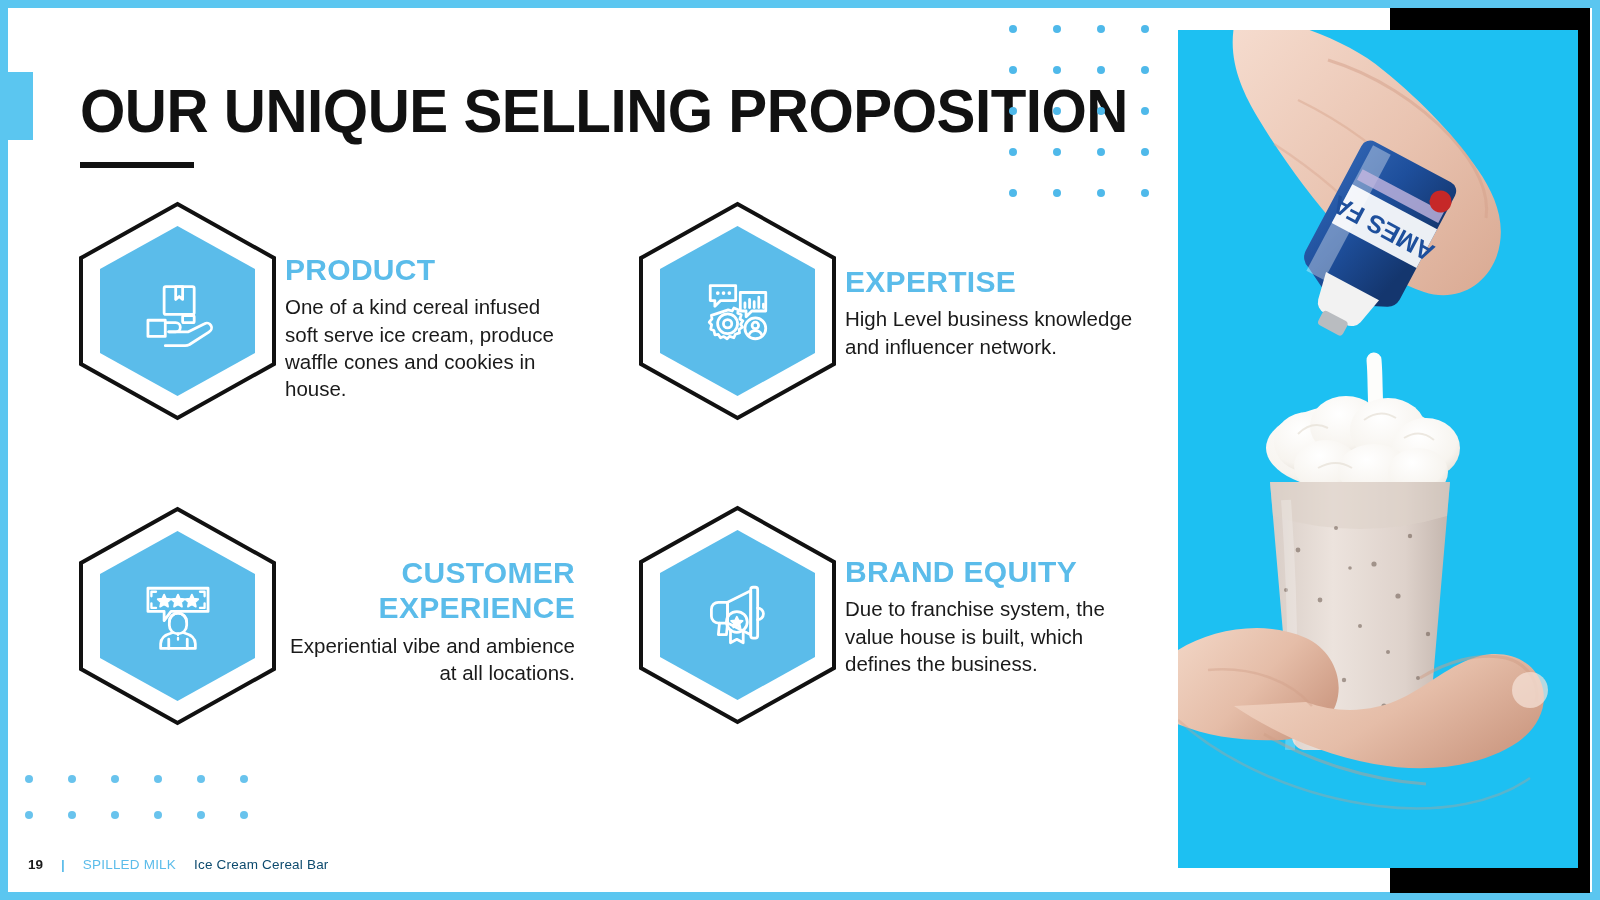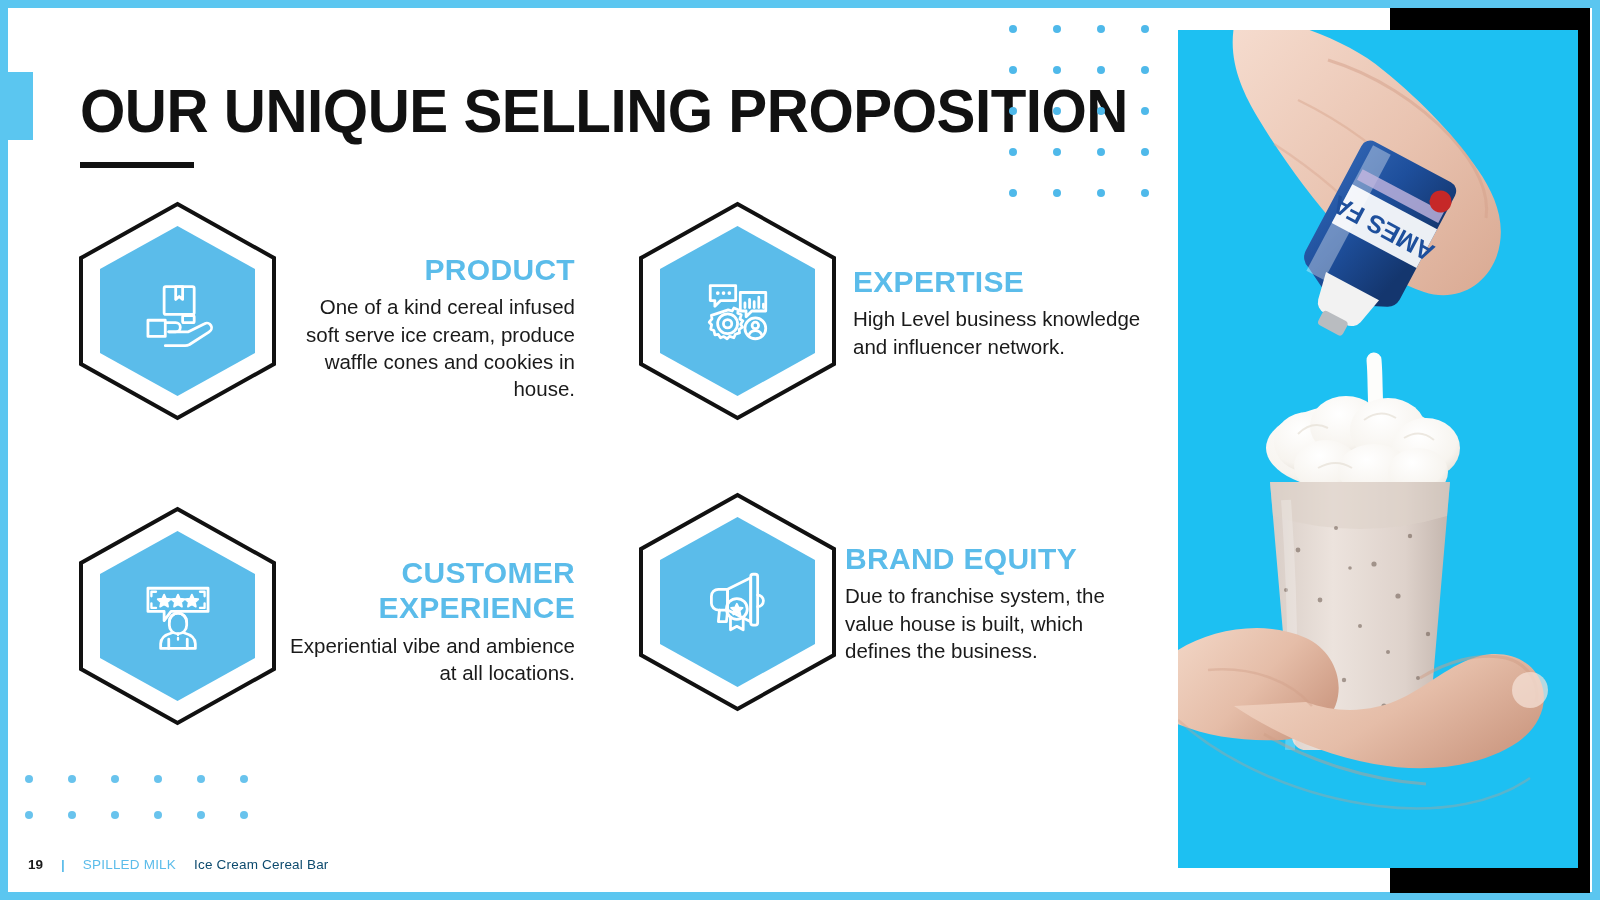--- a/index.html
+++ b/index.html
@@ -80,7 +80,7 @@
     display: flex;
     align-items: flex-start;
   }
-  #feature-product    { left: 70px;  top: 200px; text-align: right; }
+  #feature-product    { left: 70px;  top: 200px; }
   #feature-expertise  { left: 630px; top: 200px; gap: 8px; }
   #feature-customer   { left: 70px;  top: 505px; text-align: right; }
   #feature-brand      { left: 630px; top: 491px; }

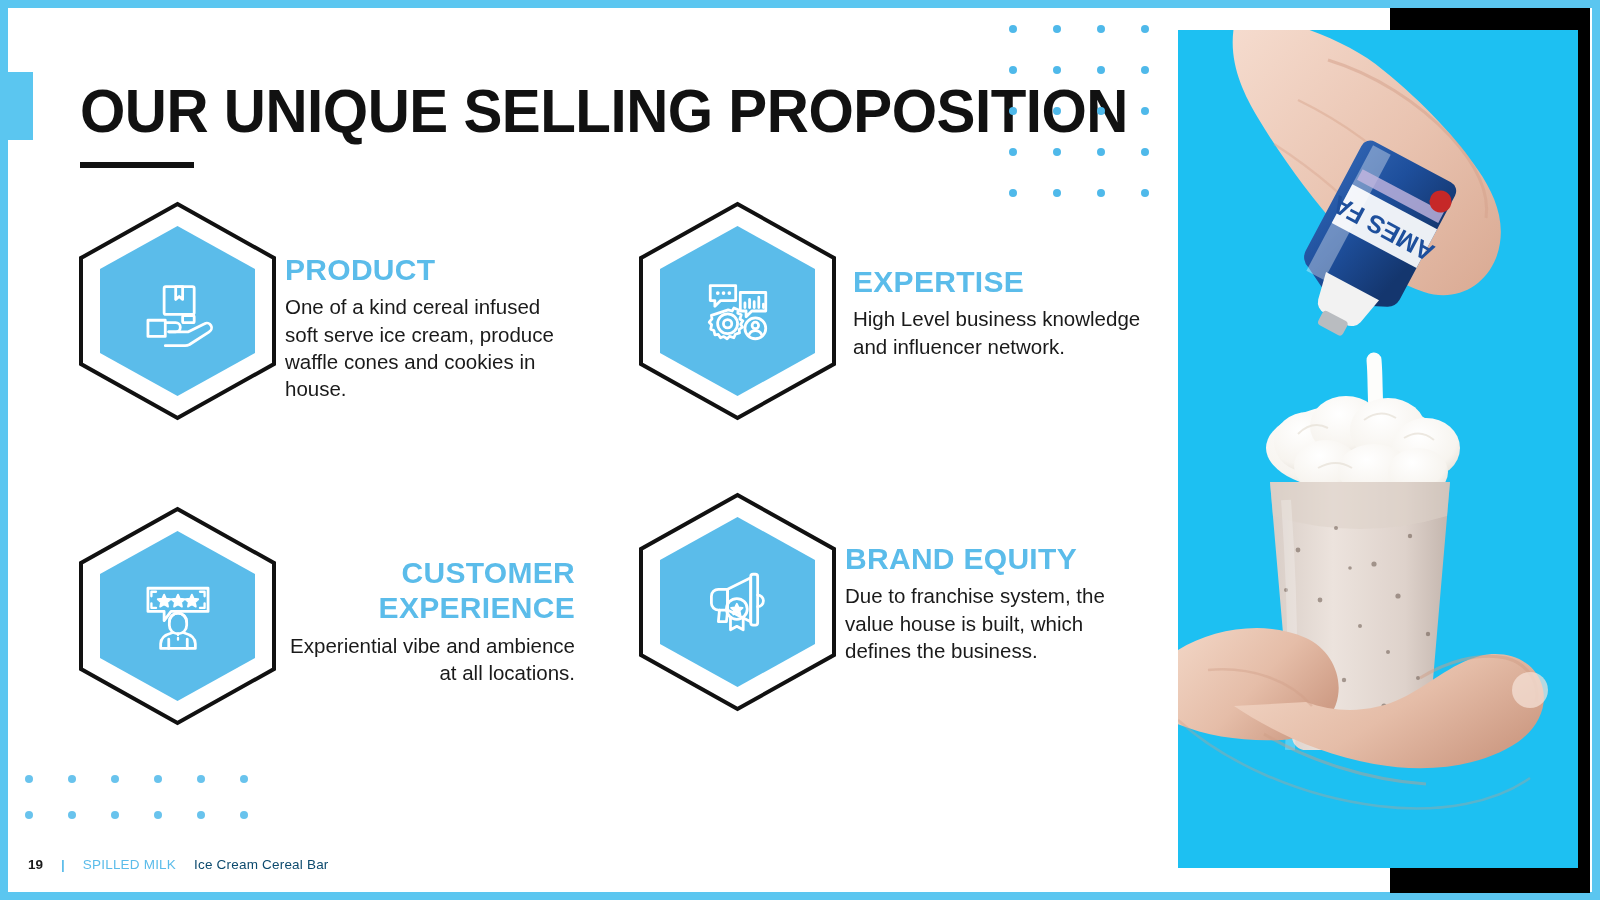--- a/index.html
+++ b/index.html
@@ -81,7 +81,7 @@
     align-items: flex-start;
   }
   #feature-product    { left: 70px;  top: 200px; }
-  #feature-expertise  { left: 630px; top: 200px; gap: 8px; }
+  #feature-expertise  { left: 630px; top: 200px; }
   #feature-customer   { left: 70px;  top: 505px; text-align: right; }
   #feature-brand      { left: 630px; top: 491px; }
 

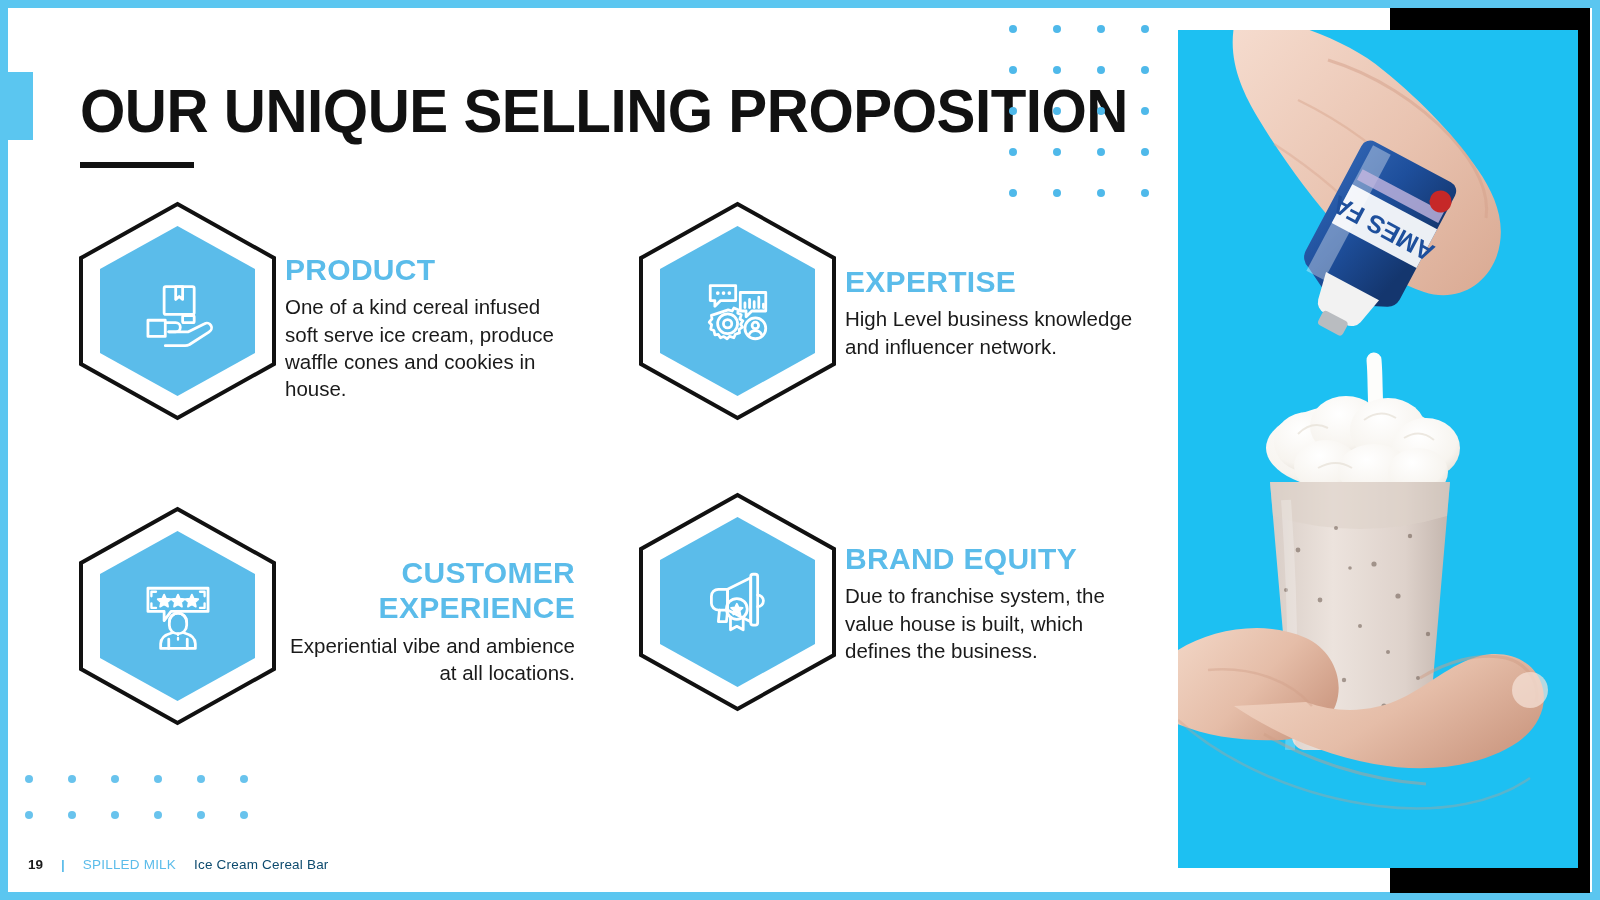--- a/index.html
+++ b/index.html
@@ -83,7 +83,7 @@
   #feature-product    { left: 70px;  top: 200px; }
   #feature-expertise  { left: 630px; top: 200px; }
   #feature-customer   { left: 70px;  top: 505px; text-align: right; }
-  #feature-brand      { left: 630px; top: 491px; }
+  #feature-brand      { left: 630px; top: 504px; }
 
   .hex-wrap {
     position: relative;

